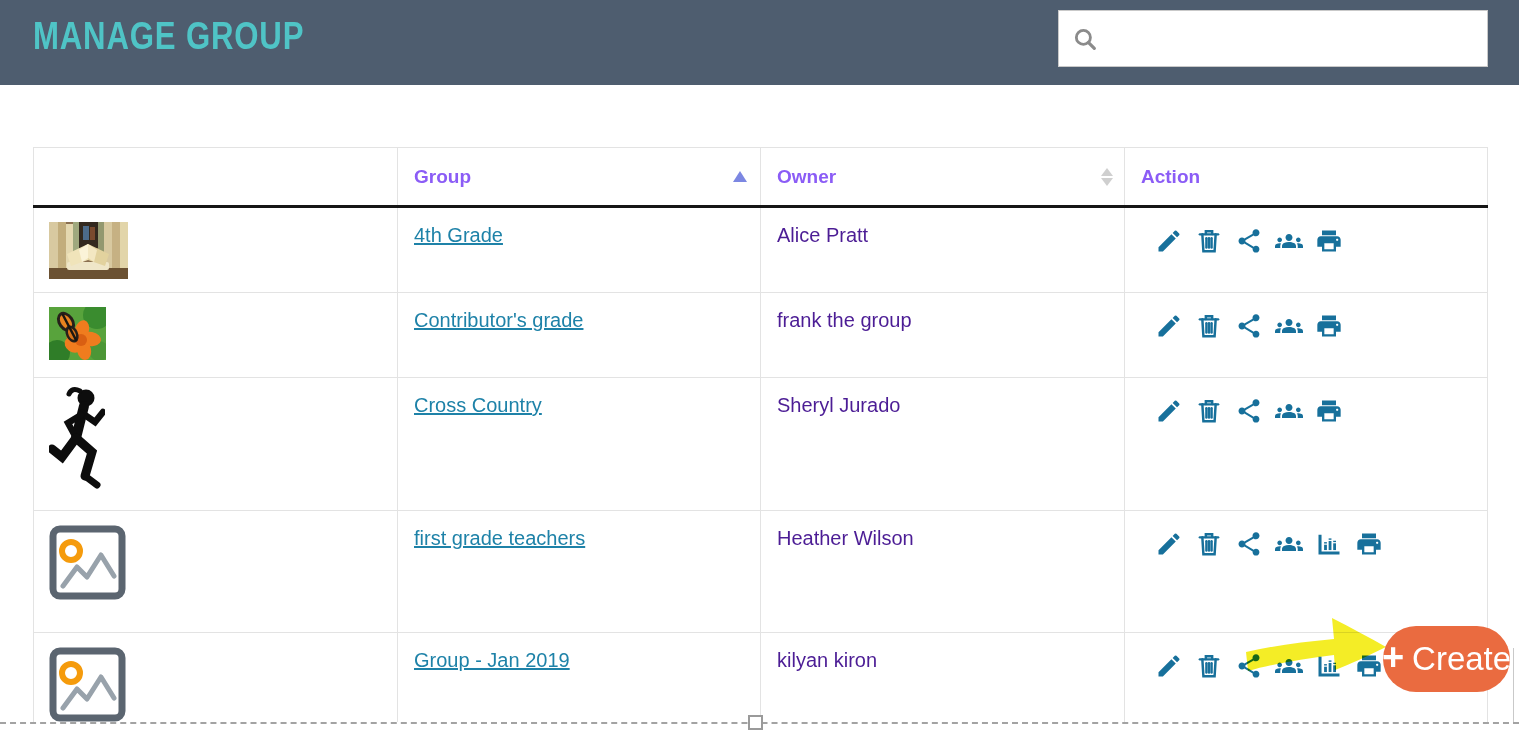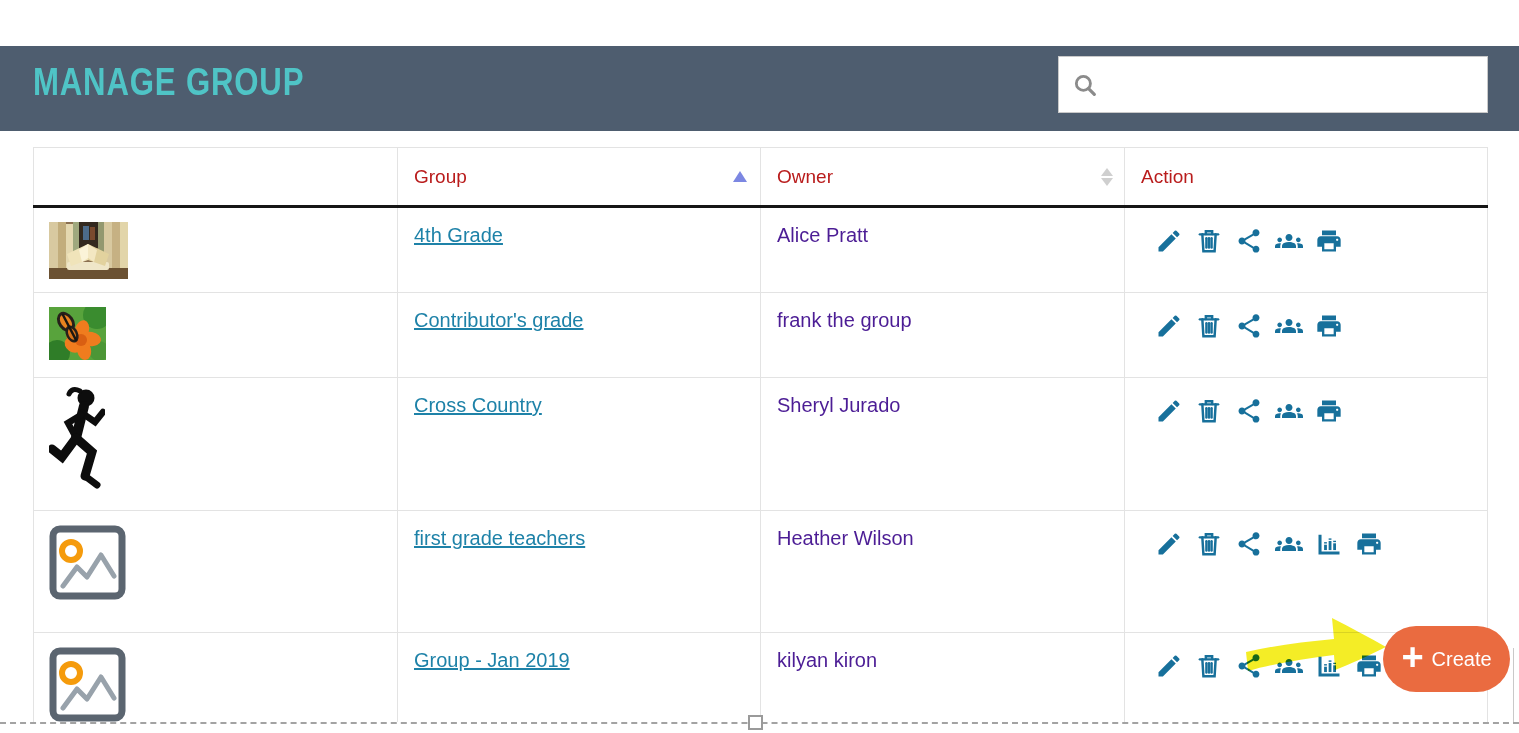--- a/index.html
+++ b/index.html
@@ -9,7 +9,7 @@
   .app { position:absolute; left:0; top:0; width:1519px; height:722px; overflow:hidden; background:#fff; }
 
   
-  .topbar { position:absolute; left:0; top:0; width:1519px; height:85px; background:#4e5d6f;margin-top:46px; }
+  .topbar { position:absolute; left:0; top:0; width:1519px; height:85px; background:#4e5d6f; }
   .page-title { position:absolute; left:33px; top:15px; font-size:38px; font-weight:bold;
                 color:#4fc4c6; letter-spacing:1px; transform:scaleX(.82); transform-origin:left center;
                 white-space:nowrap; }

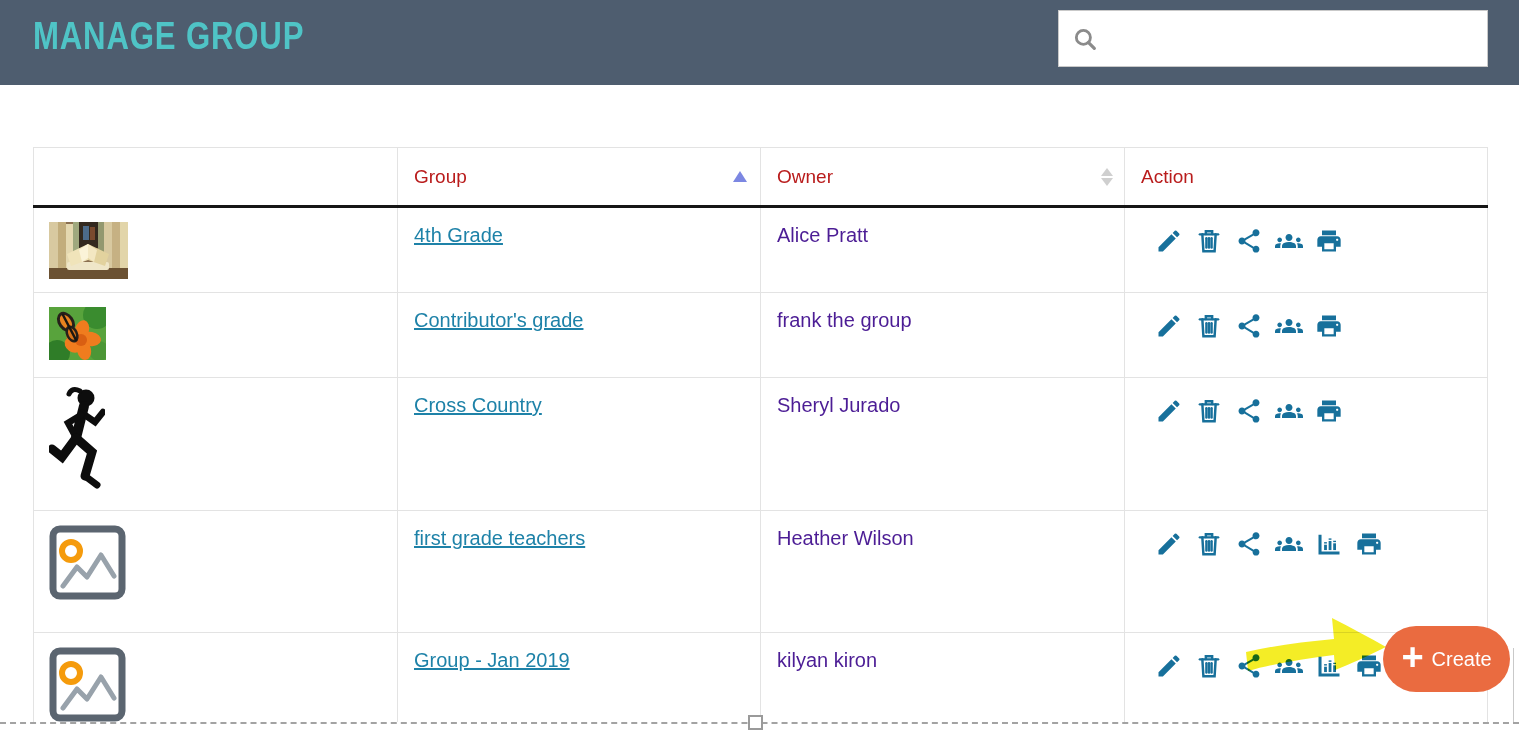--- a/index.html
+++ b/index.html
@@ -25,7 +25,7 @@
                  table-layout:fixed; background:#fff; }
   .gtable th, .gtable td { border:1px solid #e3e3e3; text-align:left; vertical-align:top; }
   .gtable thead tr { height:59px; }
-  .gtable th { font-size:19px; font-weight:400; color:#b91c1c; padding-left:16px;
+  .gtable th { font-size:19px; font-weight:700; color:#8b5cf6; padding-left:16px;
                vertical-align:middle; position:relative; border-bottom:3px solid #161616; }
   .tri-up { position:absolute; right:13px; top:50%; margin-top:-6px; width:0; height:0;
             border-left:7px solid transparent; border-right:7px solid transparent;

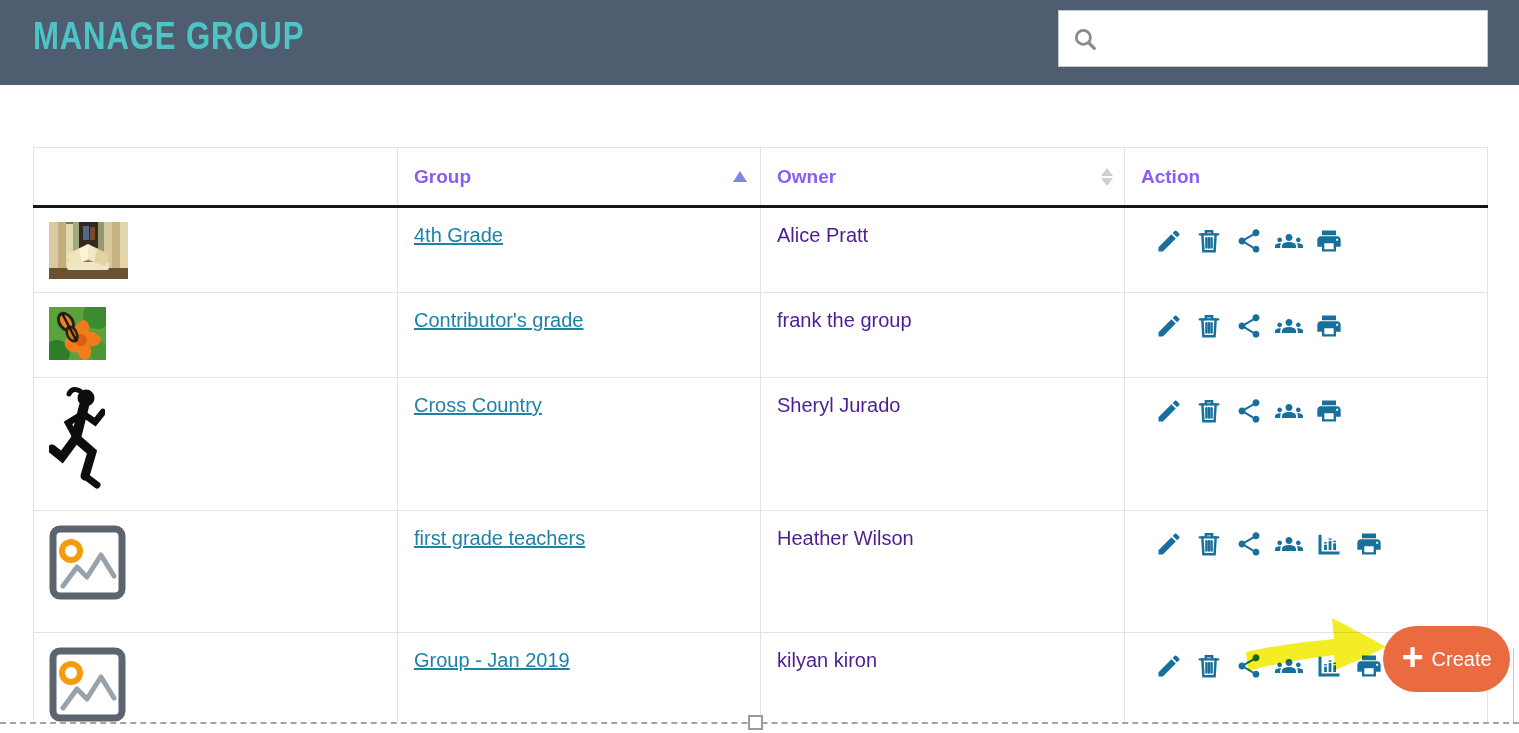--- a/index.html
+++ b/index.html
@@ -53,7 +53,7 @@
                 background:#ea6b40; color:#fff; display:flex; align-items:center; justify-content:center;
                 gap:8px; cursor:pointer; z-index:6; }
   .create-plus { font-size:38px; font-weight:bold; line-height:1; margin-top:-4px; }
-  .create-label { font-size:20px; font-weight:400; }
+  .create-label { font-size:33px; font-weight:400; }
 
   
   .hl-arrow { position:absolute; left:1242px; top:606px; width:150px; height:72px; z-index:5;

